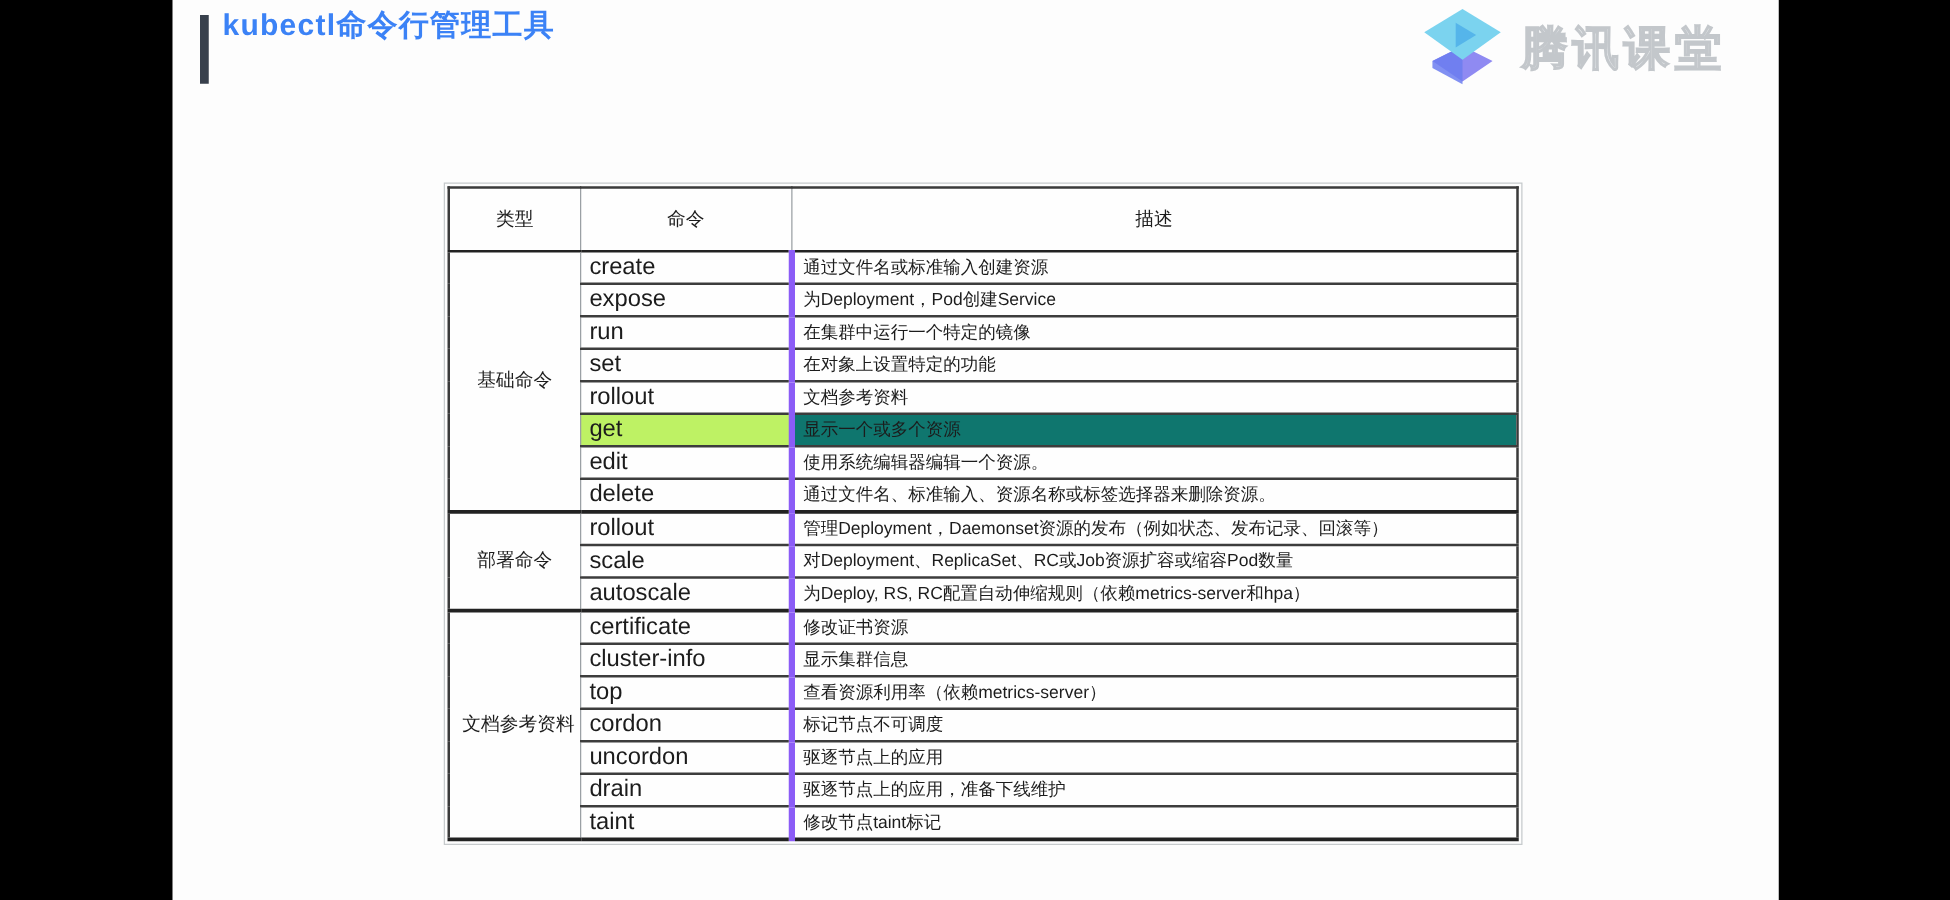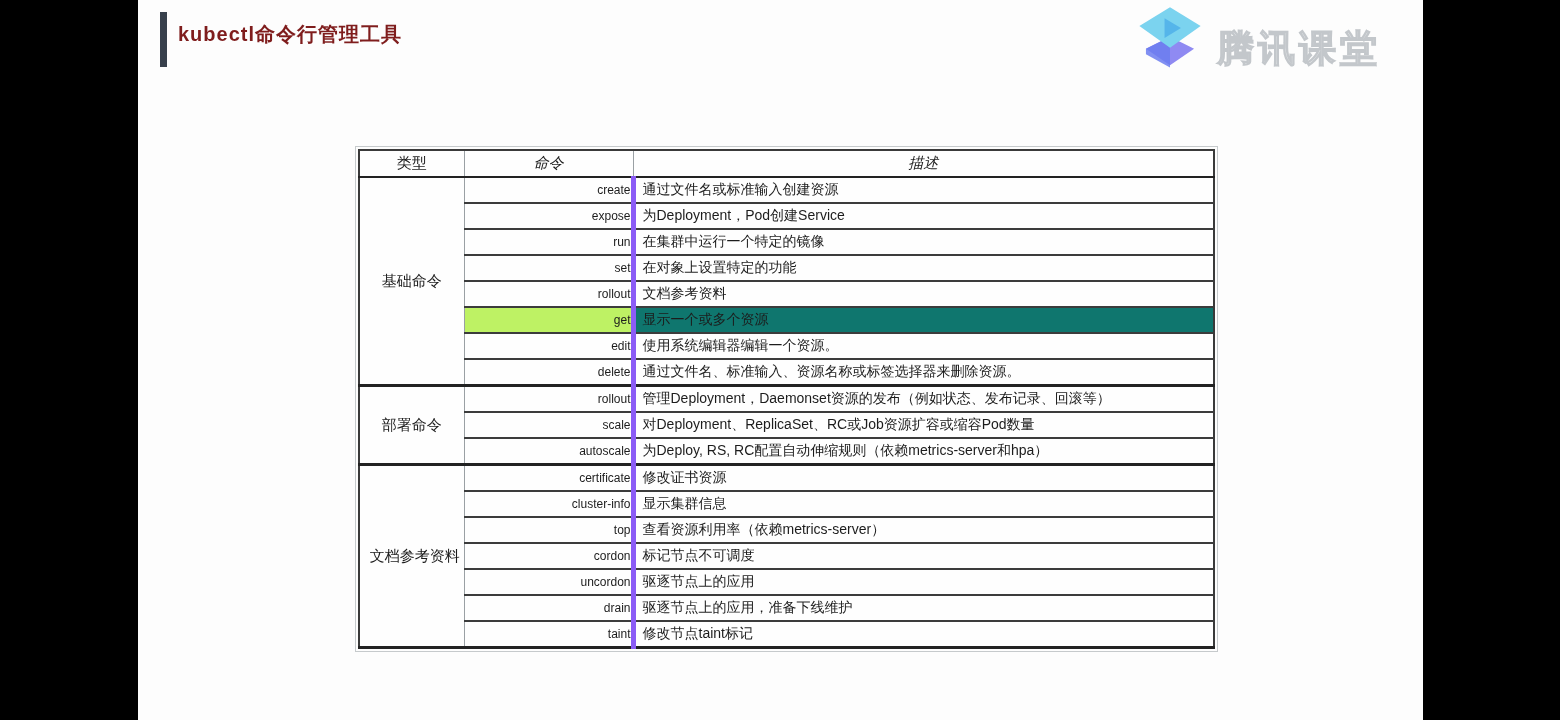--- a/index.html
+++ b/index.html
@@ -16,8 +16,8 @@
     position:absolute;left:22px;top:12px;width:7px;height:55px;background:#38404c;
   }
   .page-title{
-    position:absolute;left:40px;top:21px;font-size:20px;font-weight:bold;
-    color:#7f1d1d;letter-spacing:1px;white-space:nowrap;
+    position:absolute;left:40px;top:4px;font-size:24px;font-weight:bold;
+    color:#3b82f6;letter-spacing:1px;white-space:nowrap;
   }
   
   .brand{position:absolute;right:42px;top:4px;display:flex;align-items:flex-end;}

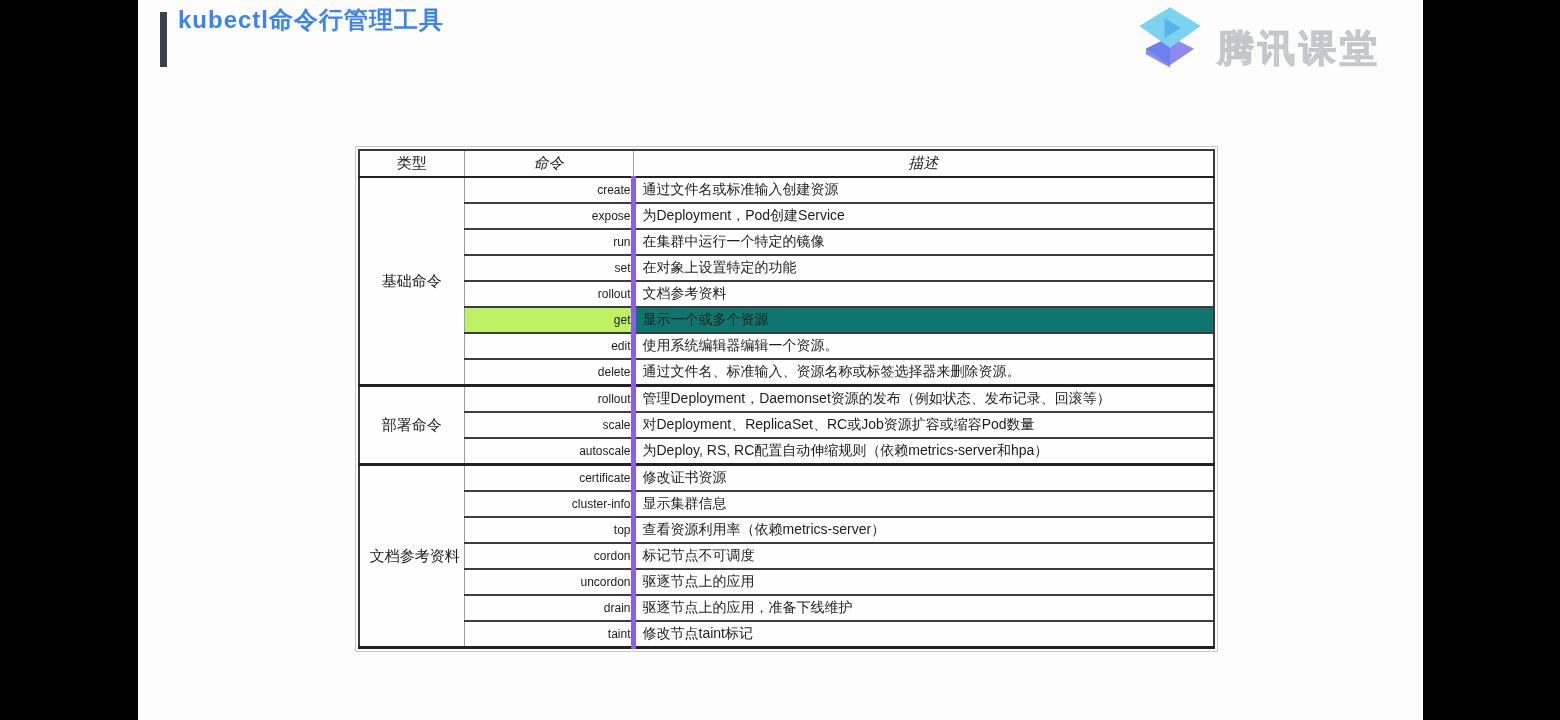--- a/index.html
+++ b/index.html
@@ -20,7 +20,7 @@
     color:#3b82f6;letter-spacing:1px;white-space:nowrap;
   }
   
-  .brand{position:absolute;right:42px;top:4px;display:flex;align-items:flex-end;}
+  .brand{position:absolute;right:42px;top:4px;display:flex;align-items:center;}
   .brand svg{width:70px;height:70px;display:block;}
   .brand-text{
     font-size:37px;font-weight:bold;letter-spacing:4px;margin-left:12px;

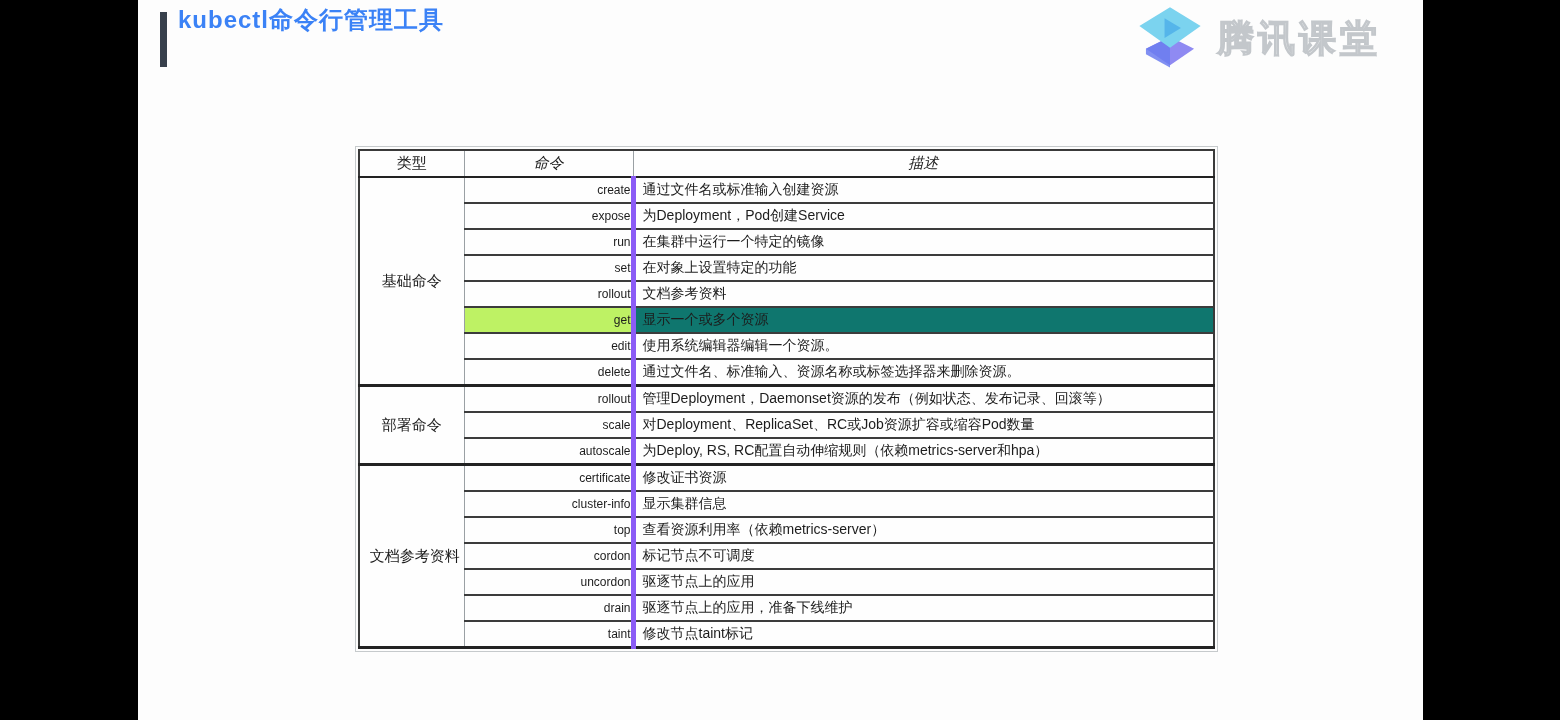--- a/index.html
+++ b/index.html
@@ -39,7 +39,7 @@
   col.c-type{width:105px;} col.c-cmd{width:169px;} col.c-desc{width:581px;}
   th{
     height:25px;font-size:15px;font-weight:normal;text-align:center;
-    border-bottom:2px solid #222;padding:0;
+    border-bottom:2px solid #222;padding:12px;
   }
   td{height:24px;padding:0 0 0 7px;vertical-align:middle;overflow:hidden;white-space:nowrap;}
   td.cmd{font-size:12px;border-left:1px solid #9aa0a4;border-bottom:2px solid #3c3c3c;text-align:right;}

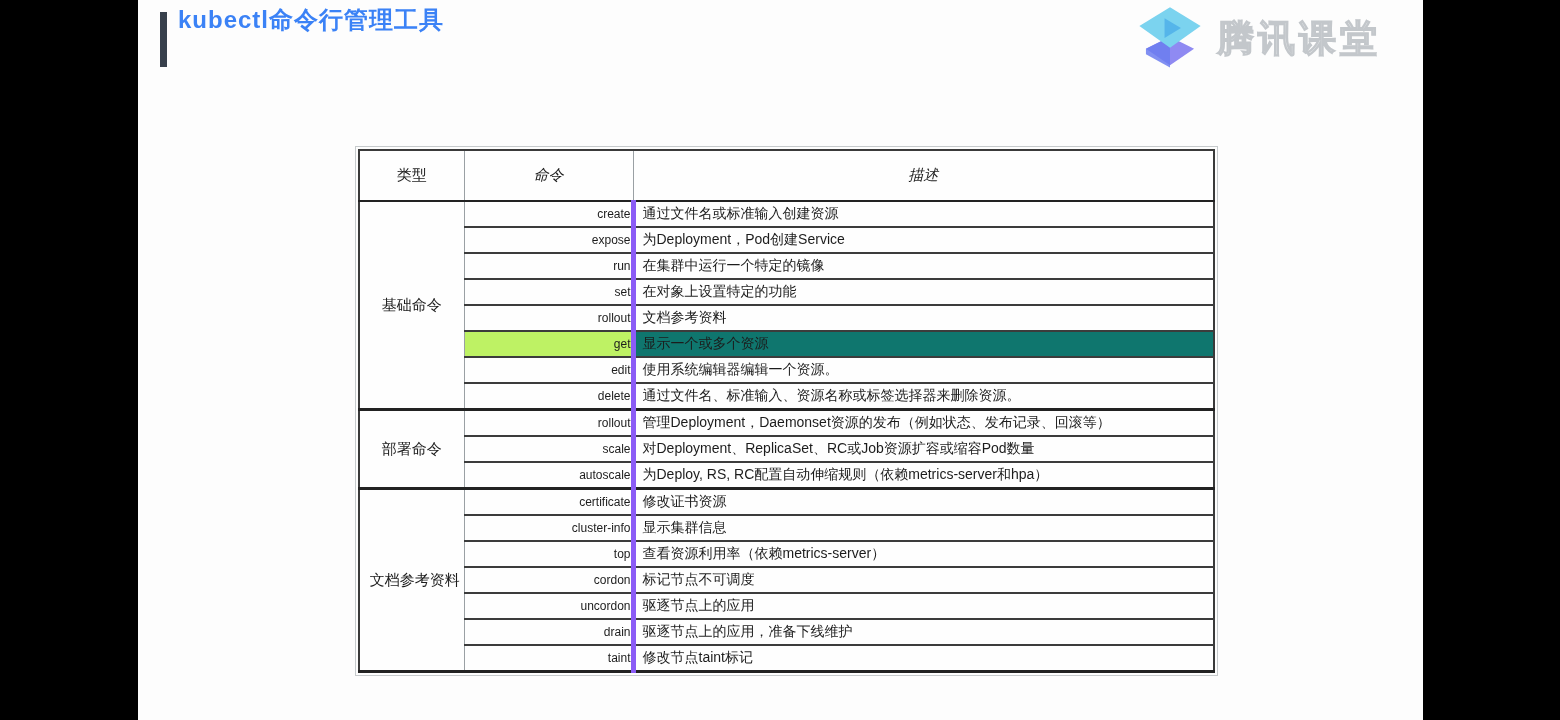--- a/index.html
+++ b/index.html
@@ -50,7 +50,7 @@
   }
   td.type .type-label{display:inline-block;max-width:84px;line-height:1.35;}
   tr.group-end td{border-bottom:3px solid #222;}
-  th.h-cmd,th.h-desc{border-left:1px solid #9aa0a4;font-style:italic;}
+  th.h-cmd,th.h-desc{border-left:1px solid #9aa0a4;}
   
   .footer{
     position:absolute;left:0;top:653px;width:1285px;box-sizing:border-box;

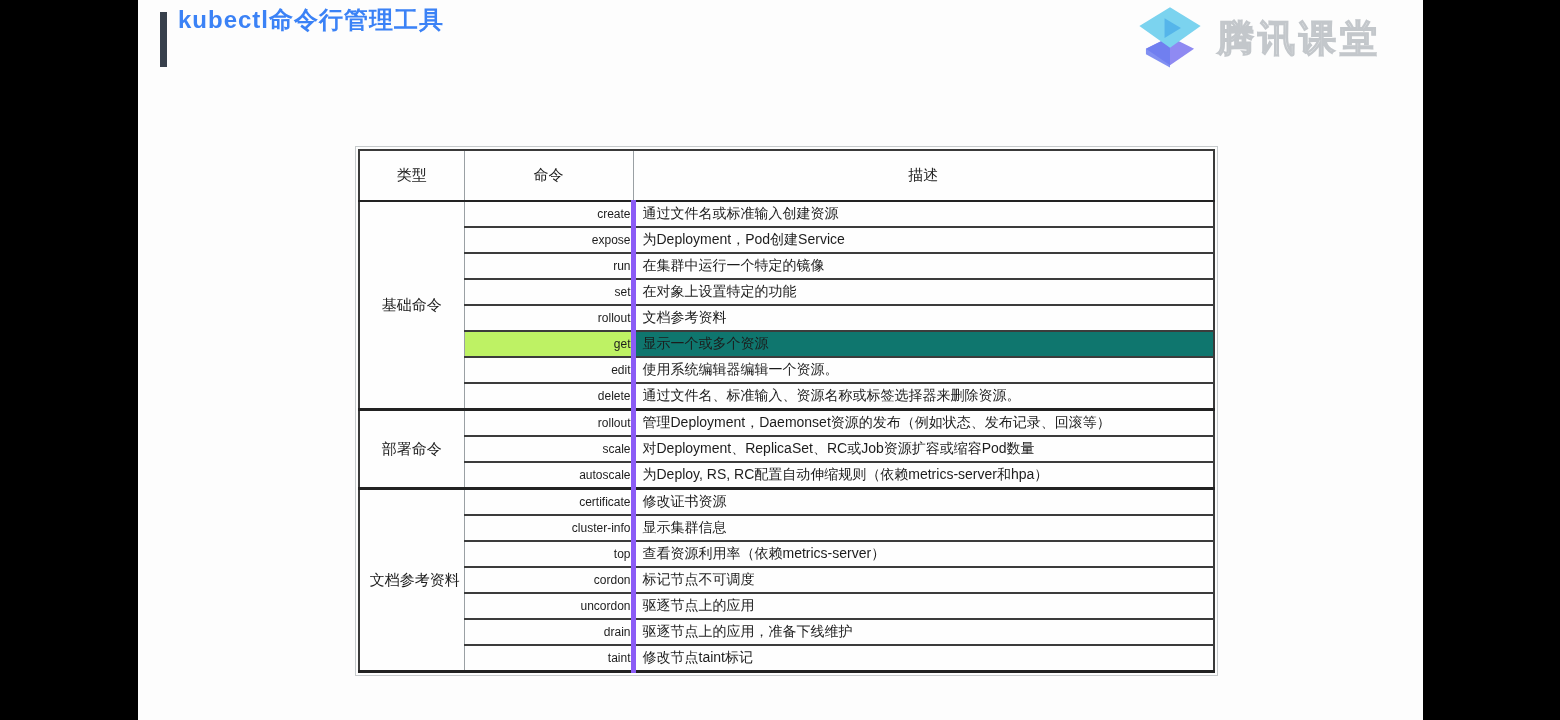--- a/index.html
+++ b/index.html
@@ -42,7 +42,7 @@
     border-bottom:2px solid #222;padding:12px;
   }
   td{height:24px;padding:0 0 0 7px;vertical-align:middle;overflow:hidden;white-space:nowrap;}
-  td.cmd{font-size:12px;border-left:1px solid #9aa0a4;border-bottom:2px solid #3c3c3c;text-align:right;}
+  td.cmd{font-size:19px;border-left:1px solid #9aa0a4;border-bottom:2px solid #3c3c3c;}
   td.desc{font-size:14px;border-left:5px solid #8b5cf6;border-bottom:2px solid #3c3c3c;}
   td.type{
     text-align:center;padding:3px;vertical-align:middle;font-size:15px;

